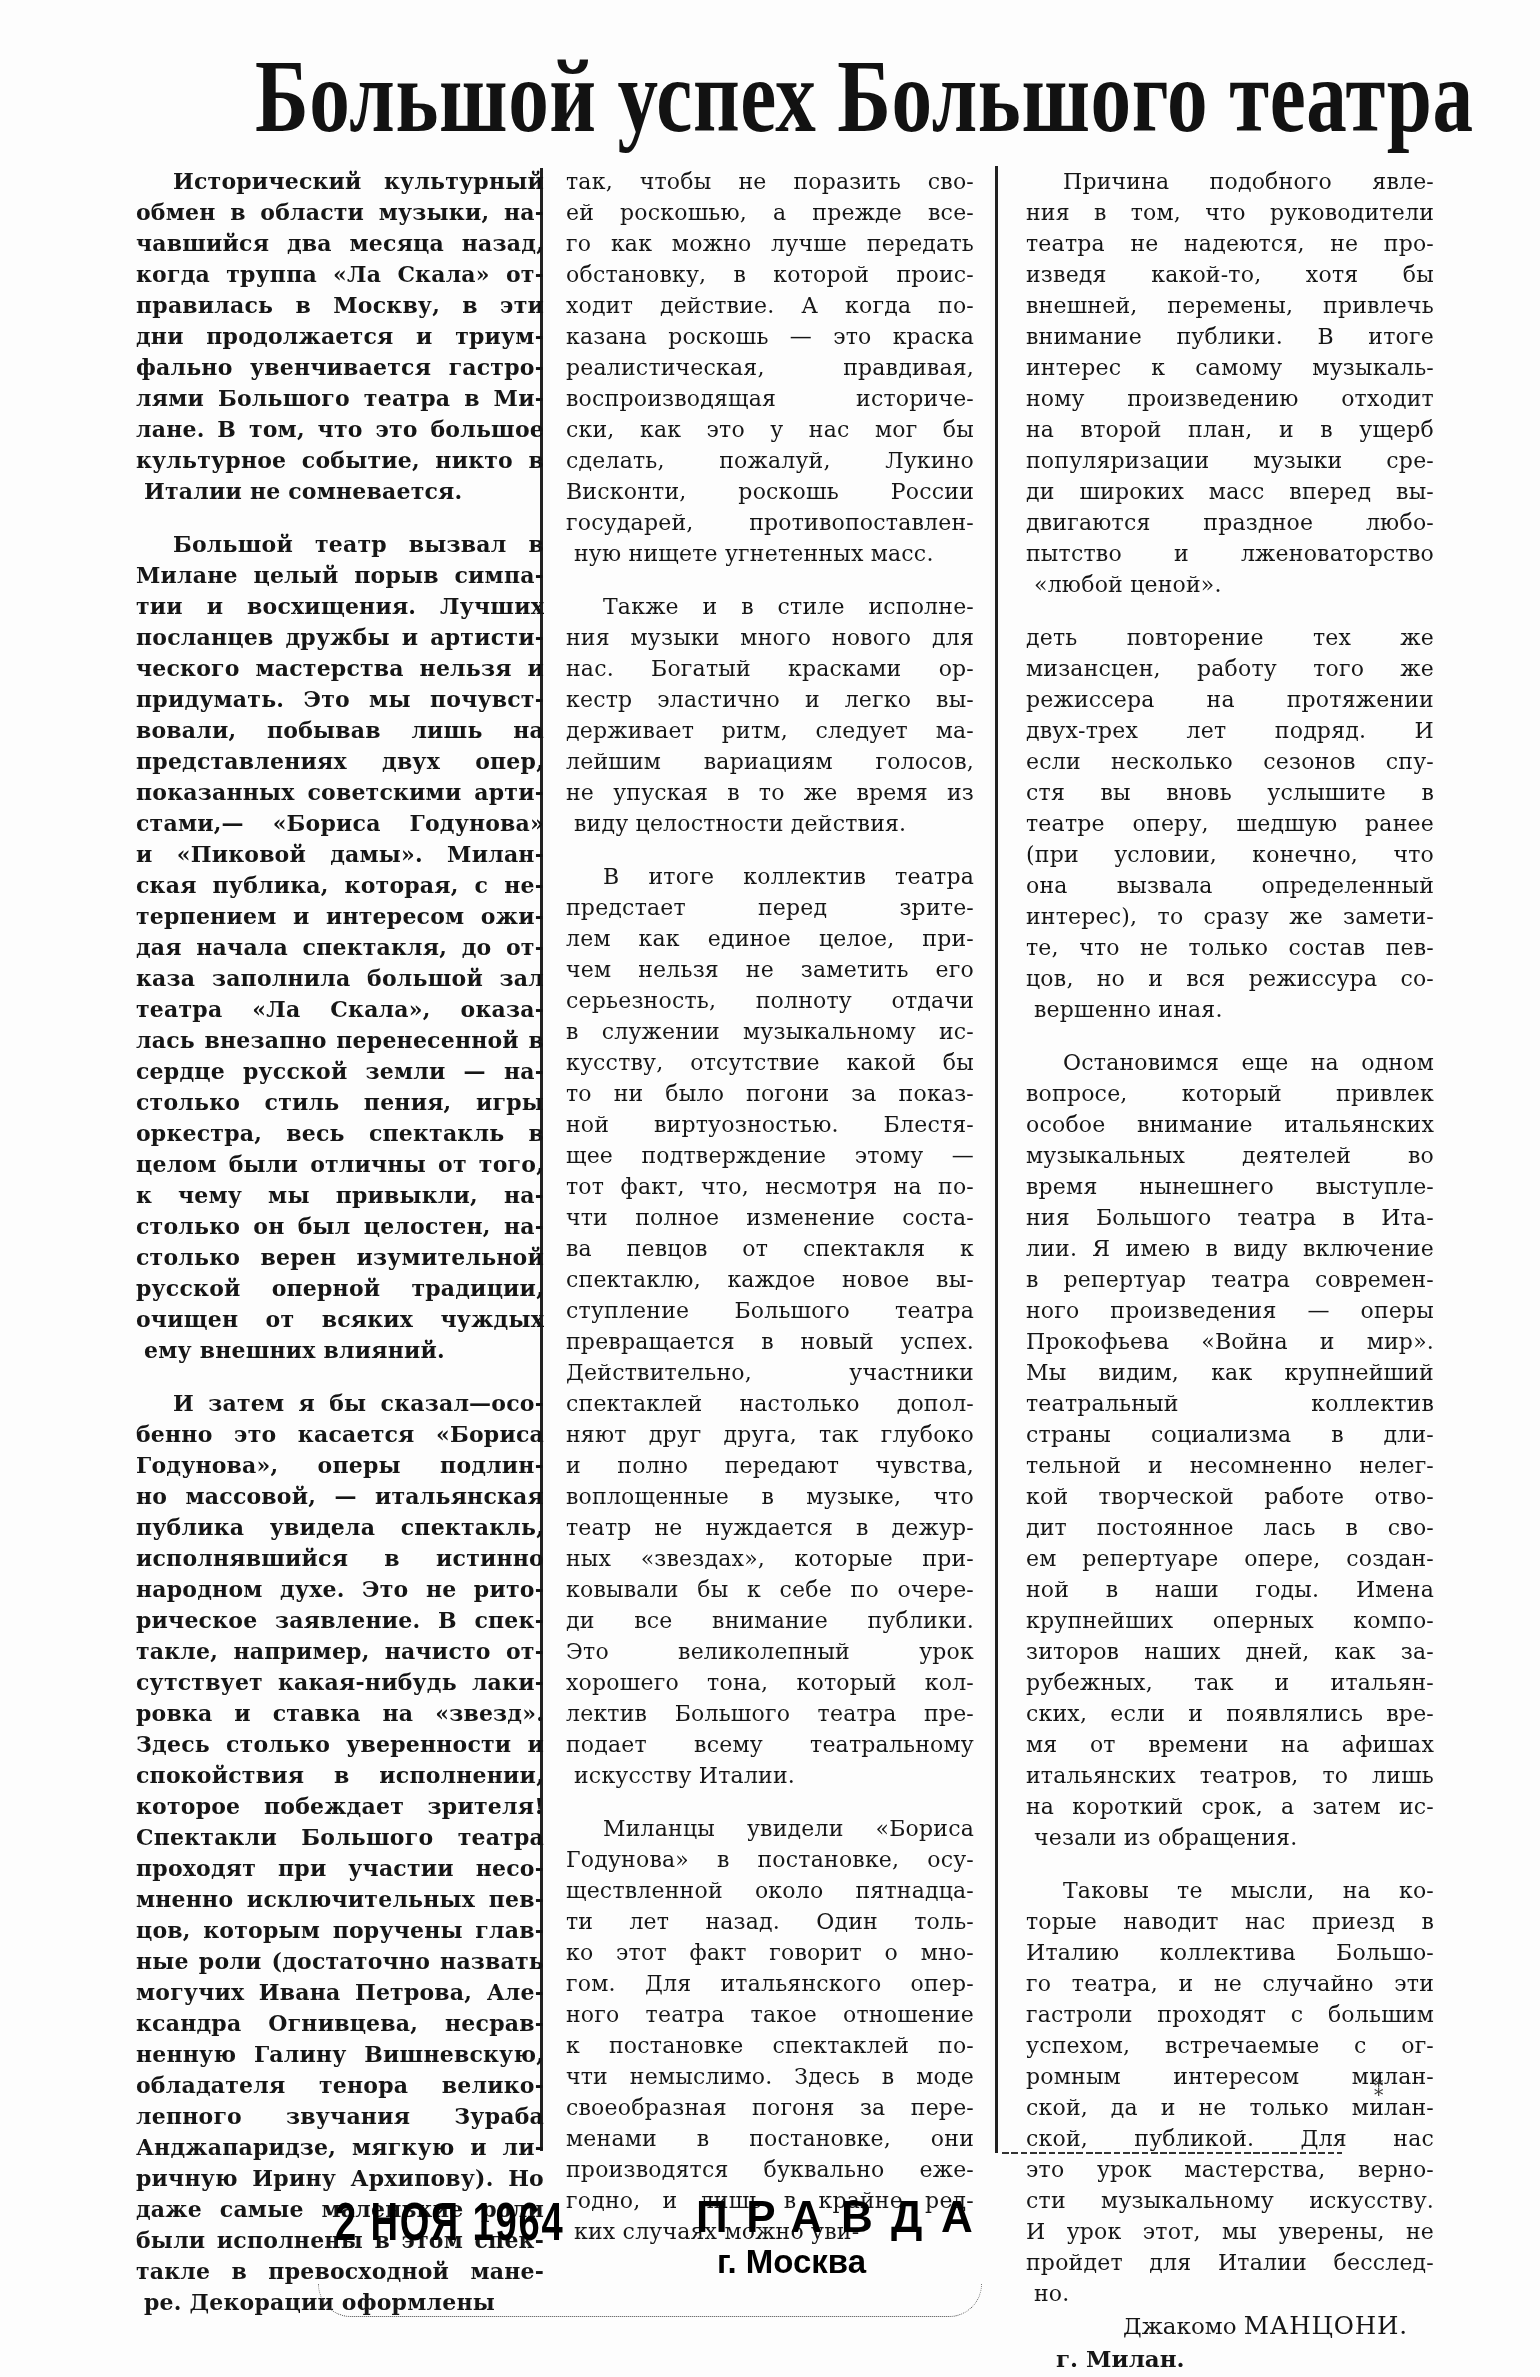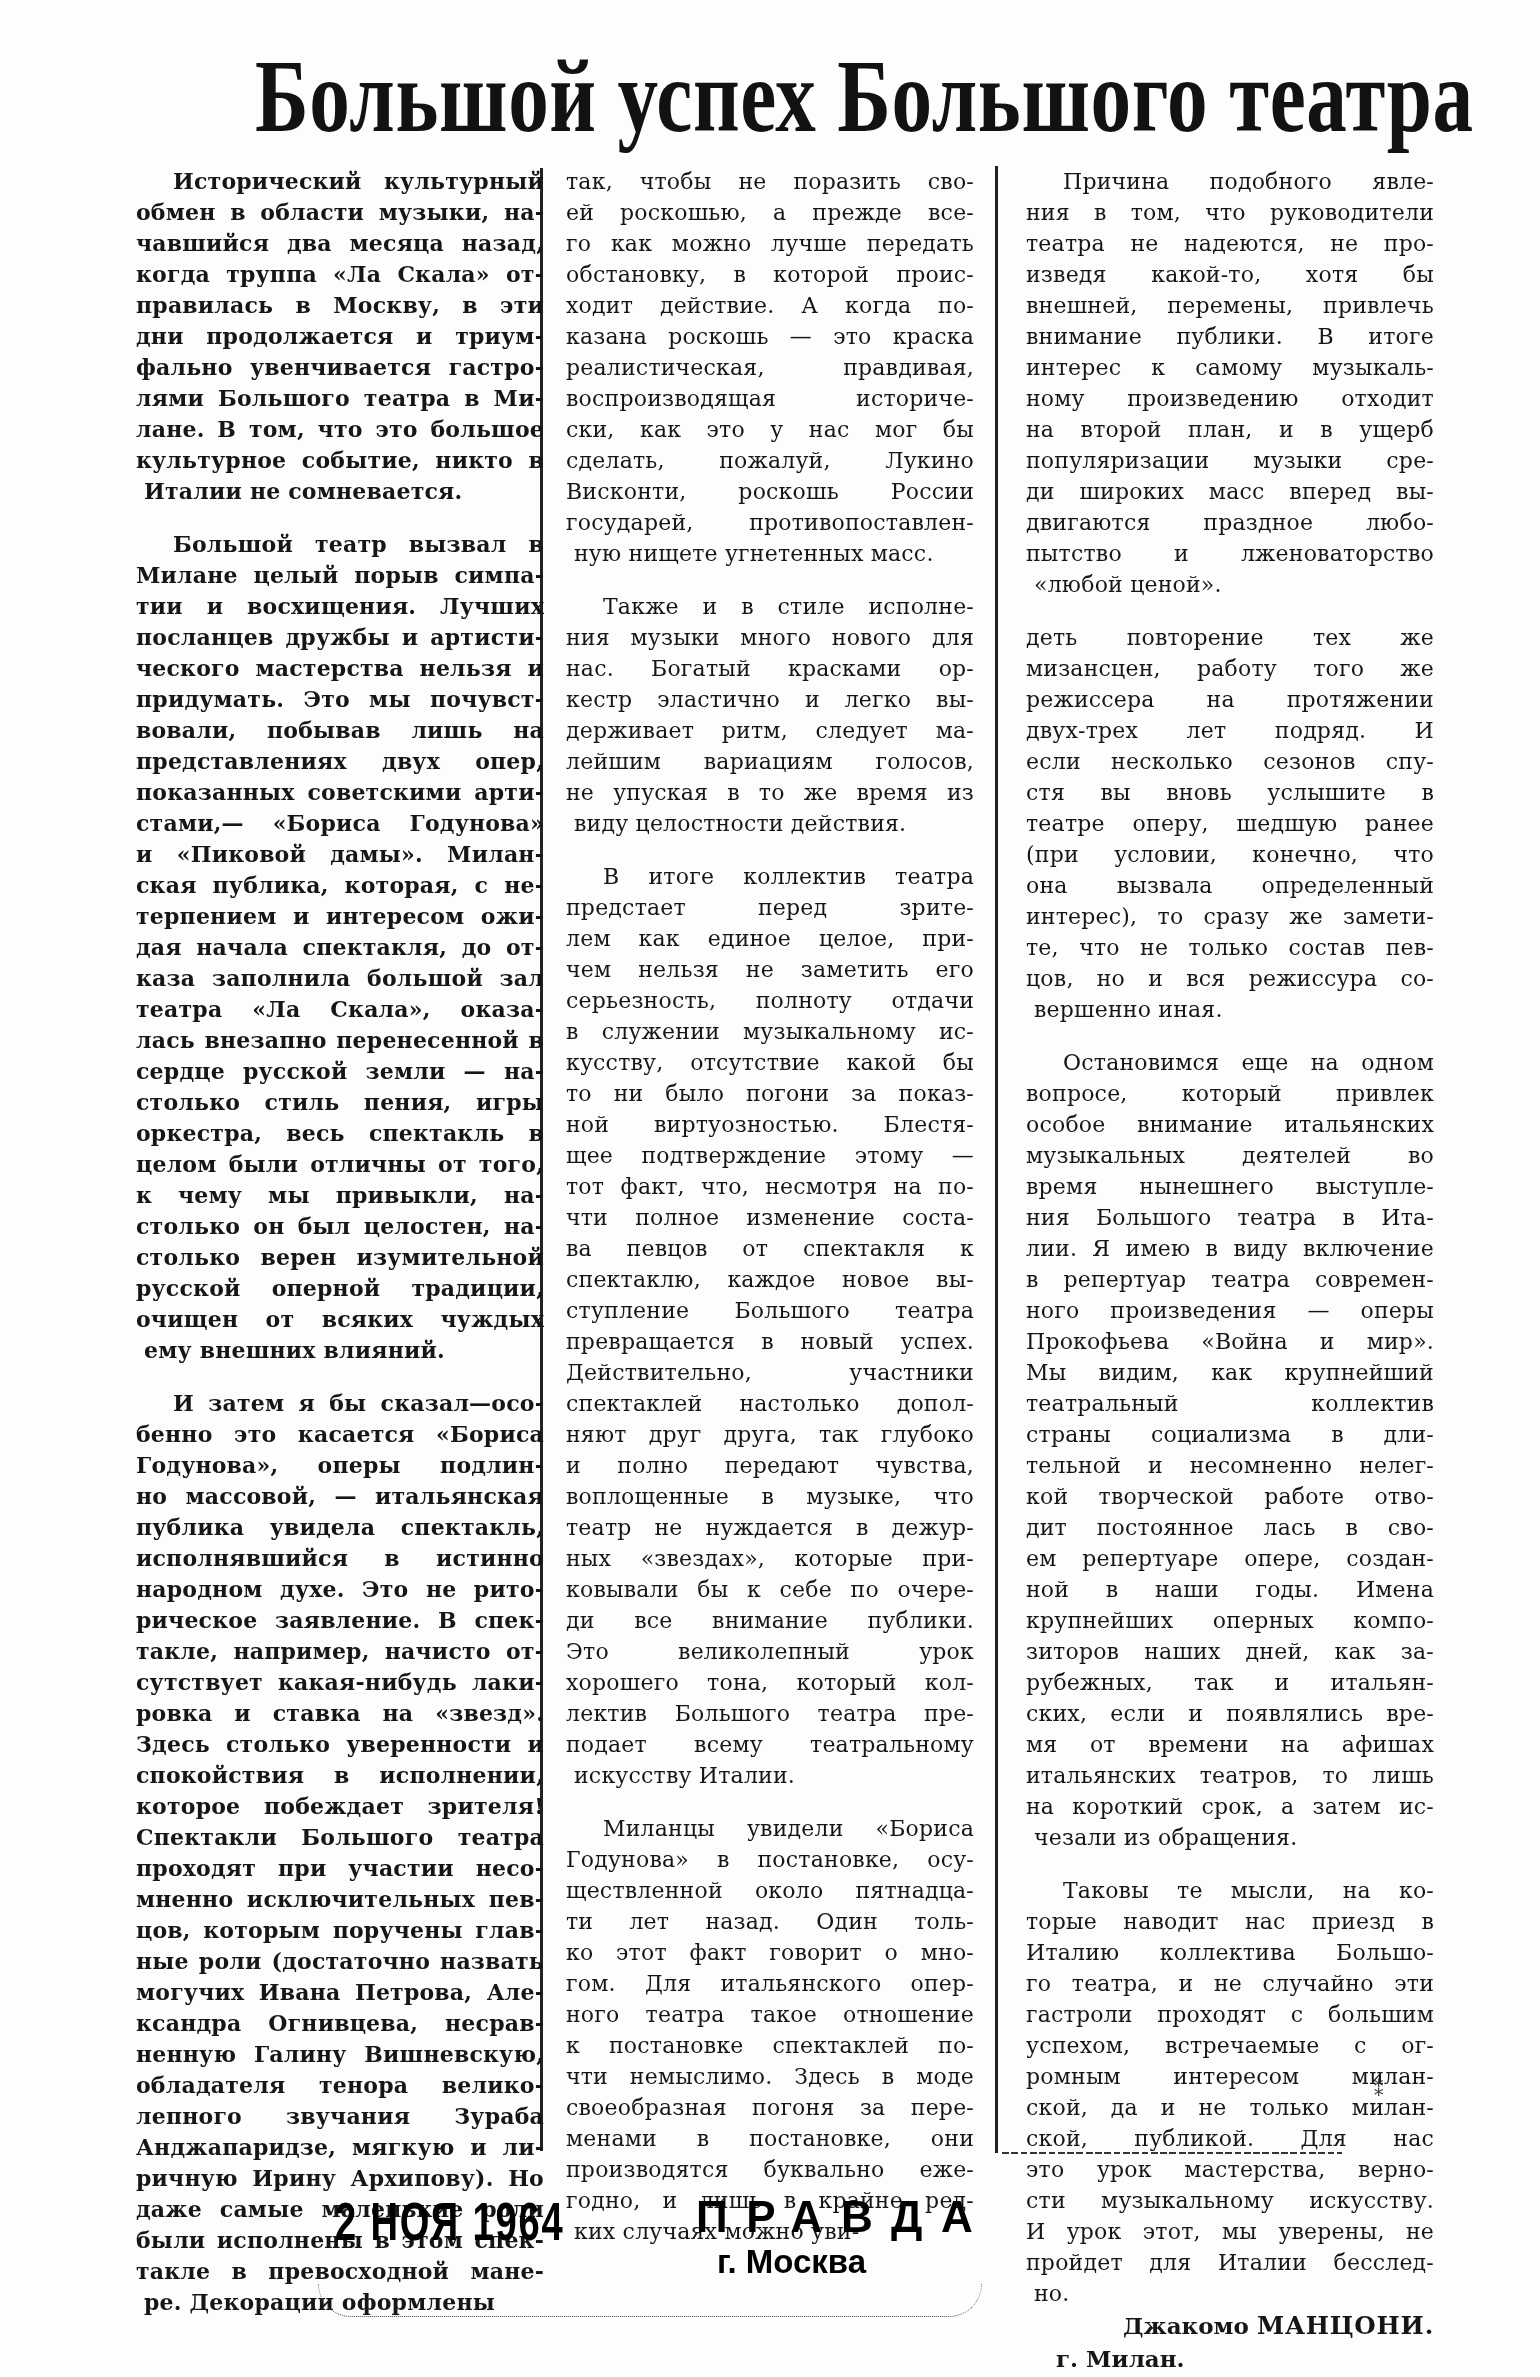--- a/index.html
+++ b/index.html
@@ -30,7 +30,7 @@
   .rule-h { position: absolute; left: 1002px; top: 2152px; width: 340px; height: 1.7px;
             background: repeating-linear-gradient(90deg,#333 0 6.8px,transparent 6.8px 9.3px); }
   .sig-name { display:block; height: 34px; line-height: 34px; font-size: 23px;
-              font-weight: bold; padding-left: 97px; white-space: nowrap; }
+              font-weight: normal; padding-left: 97px; white-space: nowrap; }
   .sig-name .surname { letter-spacing: 0.8px; font-size: 24.6px; }
   .sig-city { display:block; height: 31px; line-height: 31px; font-size: 23px;
               font-weight: bold; padding-left: 30px; }

